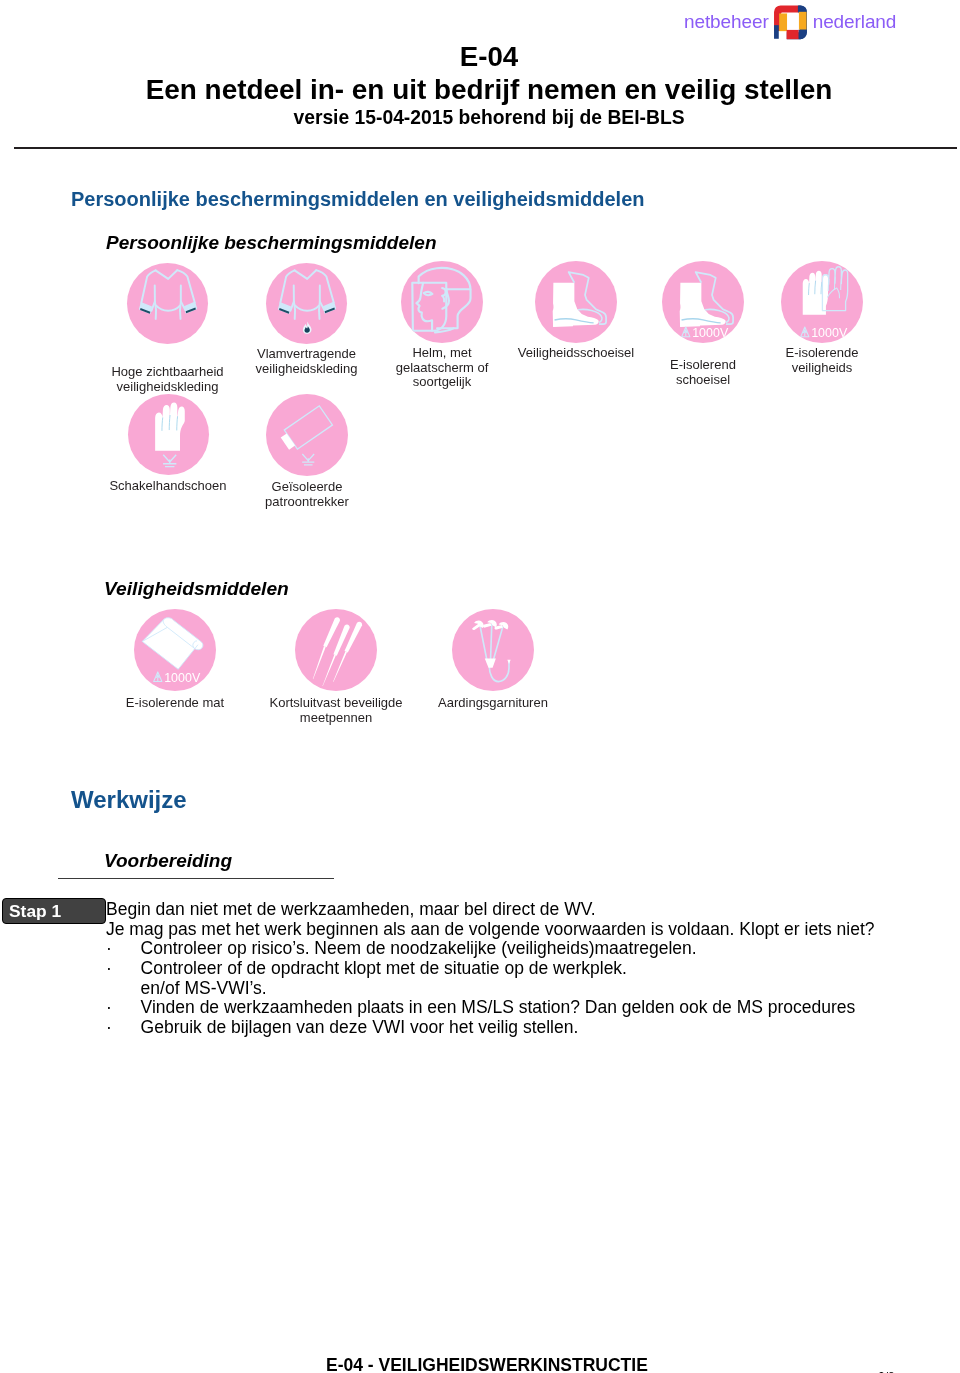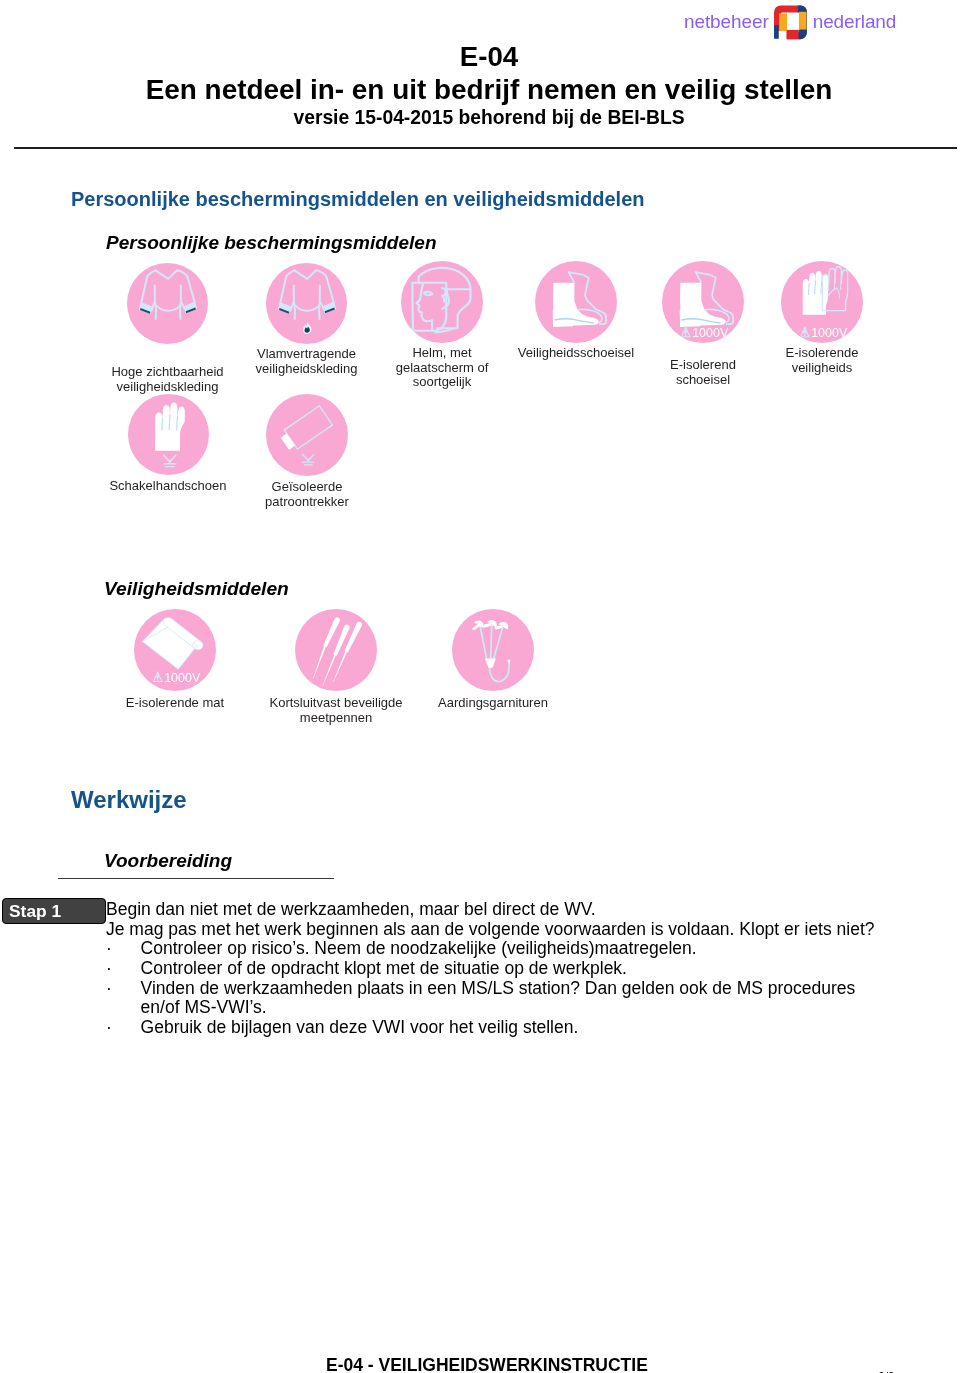--- a/index.html
+++ b/index.html
@@ -375,8 +375,8 @@
     <div class="bl">Je mag pas met het werk beginnen als aan de volgende voorwaarden is voldaan. Klopt er iets niet?</div>
     <div class="bl bullet"><span class="bul">·</span><span class="bultext">Controleer op risico’s. Neem de noodzakelijke (veiligheids)maatregelen.</span></div>
     <div class="bl bullet"><span class="bul">·</span><span class="bultext">Controleer of de opdracht klopt met de situatie op de werkplek.</span></div>
+    <div class="bl cont">en/of MS-VWI’s.</div>
     <div class="bl bullet"><span class="bul">·</span><span class="bultext">Vinden de werkzaamheden plaats in een MS/LS station? Dan gelden ook de MS procedures</span></div>
-    <div class="bl cont">en/of MS-VWI’s.</div>
     <div class="bl bullet"><span class="bul">·</span><span class="bultext">Gebruik de bijlagen van deze VWI voor het veilig stellen.</span></div>
   </div>
 <div id="footer">

